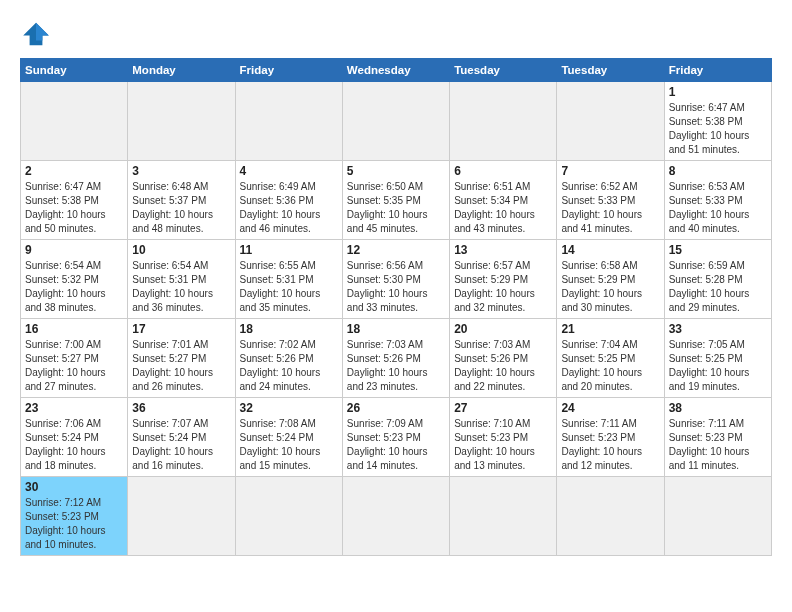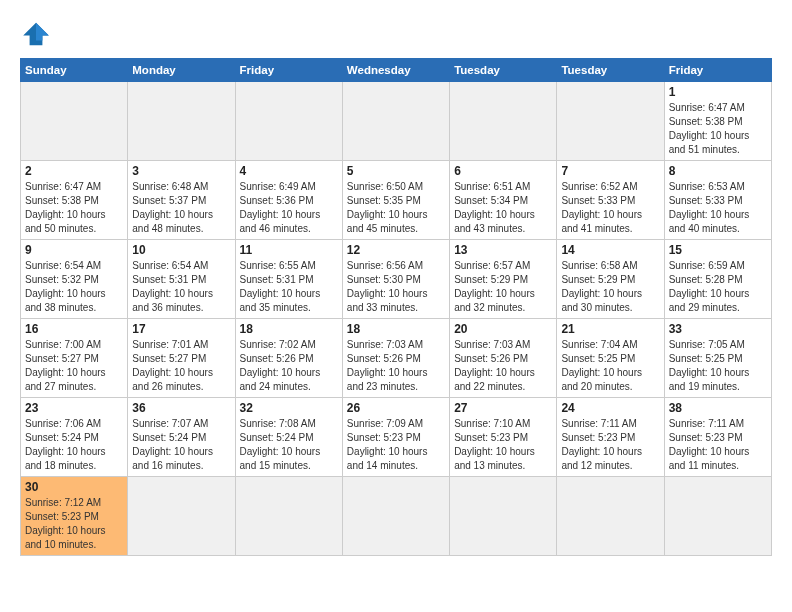--- a/index.html
+++ b/index.html
@@ -95,7 +95,7 @@
       background: #f0f0f0;
     }
     .last-row td.has-data {
-      background: #fdba74;
+      background: #7dd3fc;
     }
   </style>
 </head>

